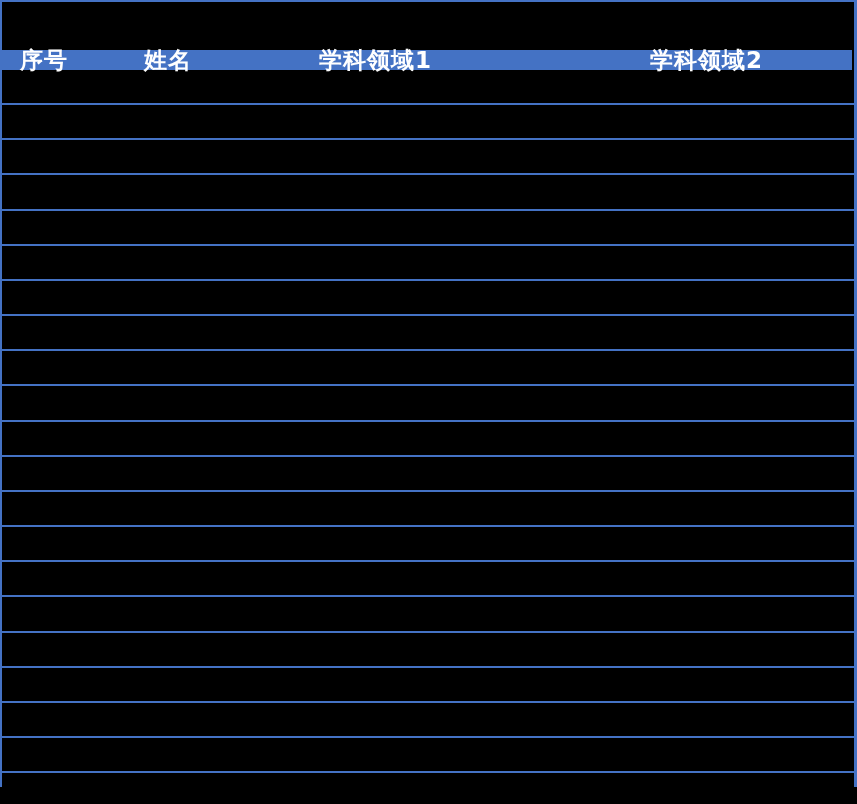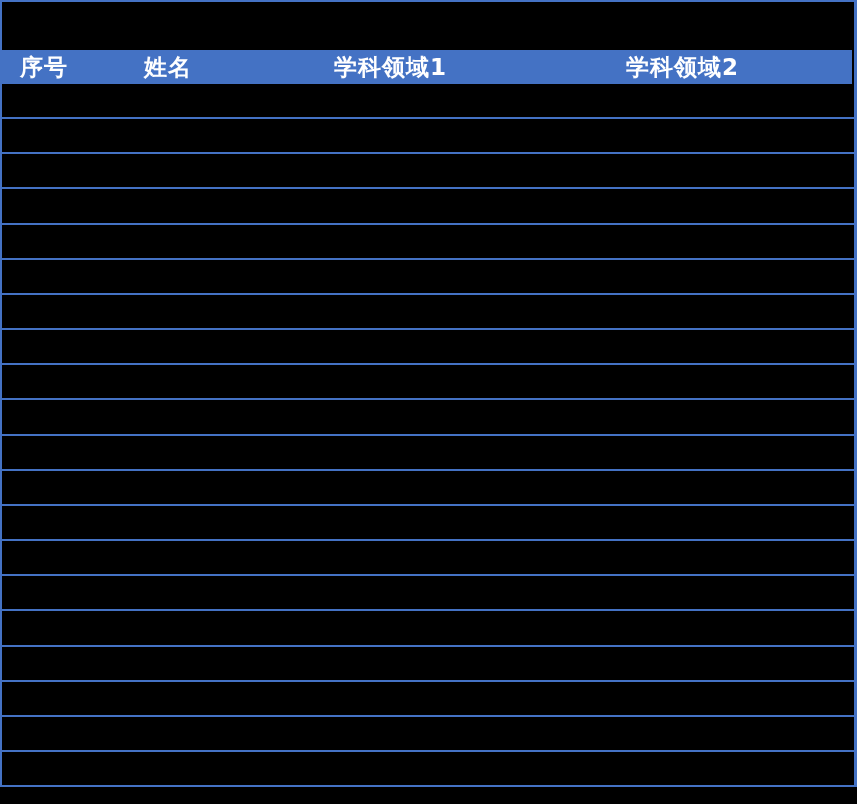--- a/index.html
+++ b/index.html
@@ -25,7 +25,7 @@
     background:var(--bg);
   }
   .header-row {
-    height:34px;
+    height:20px;
     background:var(--accent);
     margin-right:2px;          
     position:relative;

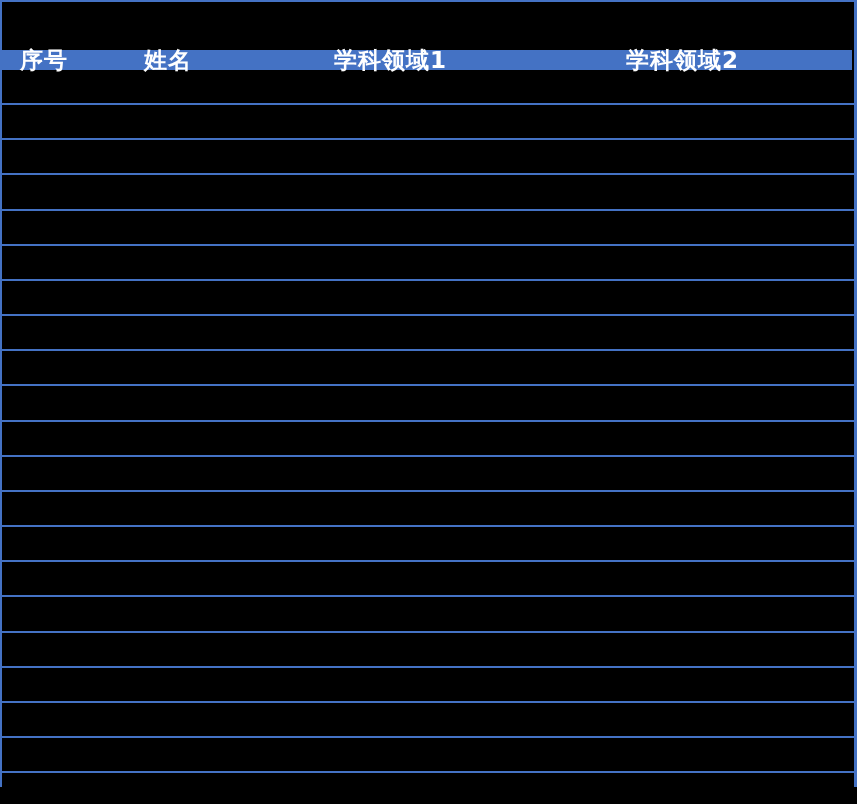--- a/index.html
+++ b/index.html
@@ -42,7 +42,7 @@
   }
   .hc-1 { left:18px; }
   .hc-2 { left:142px; }
-  .hc-3 { left:332px; }
+  .hc-3 { left:317px; }
   .hc-4 { left:624px; }
   .table-body {
     display:flex;

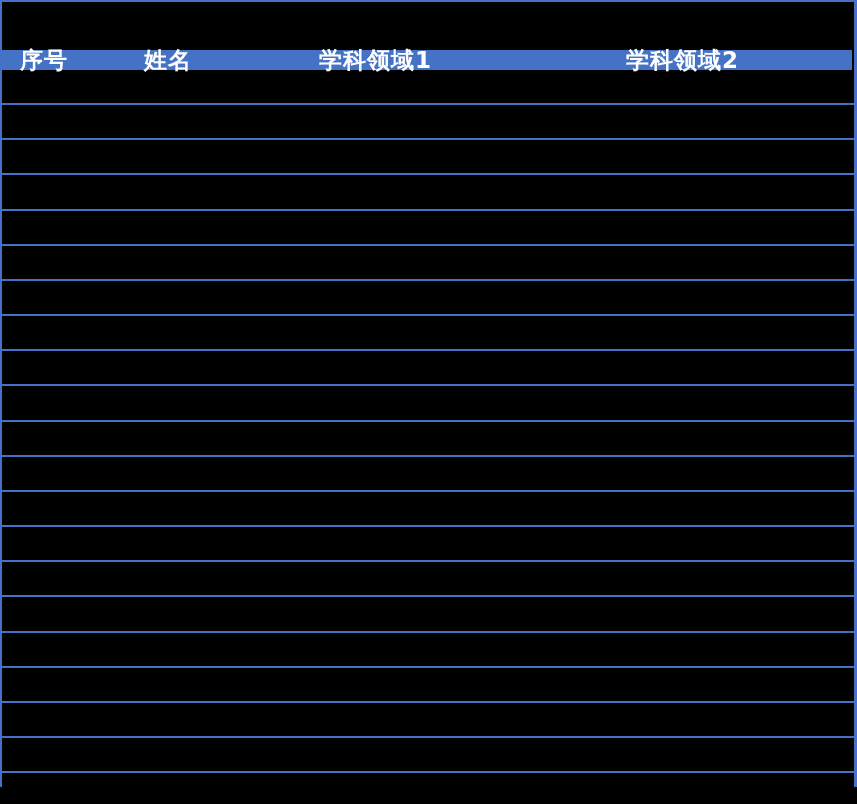--- a/index.html
+++ b/index.html
@@ -43,7 +43,7 @@
   .hc-1 { left:18px; }
   .hc-2 { left:142px; }
   .hc-3 { left:317px; }
-  .hc-4 { left:624px; }
+  .hc-4 { left:648px; }
   .table-body {
     display:flex;
     flex-direction:column;

